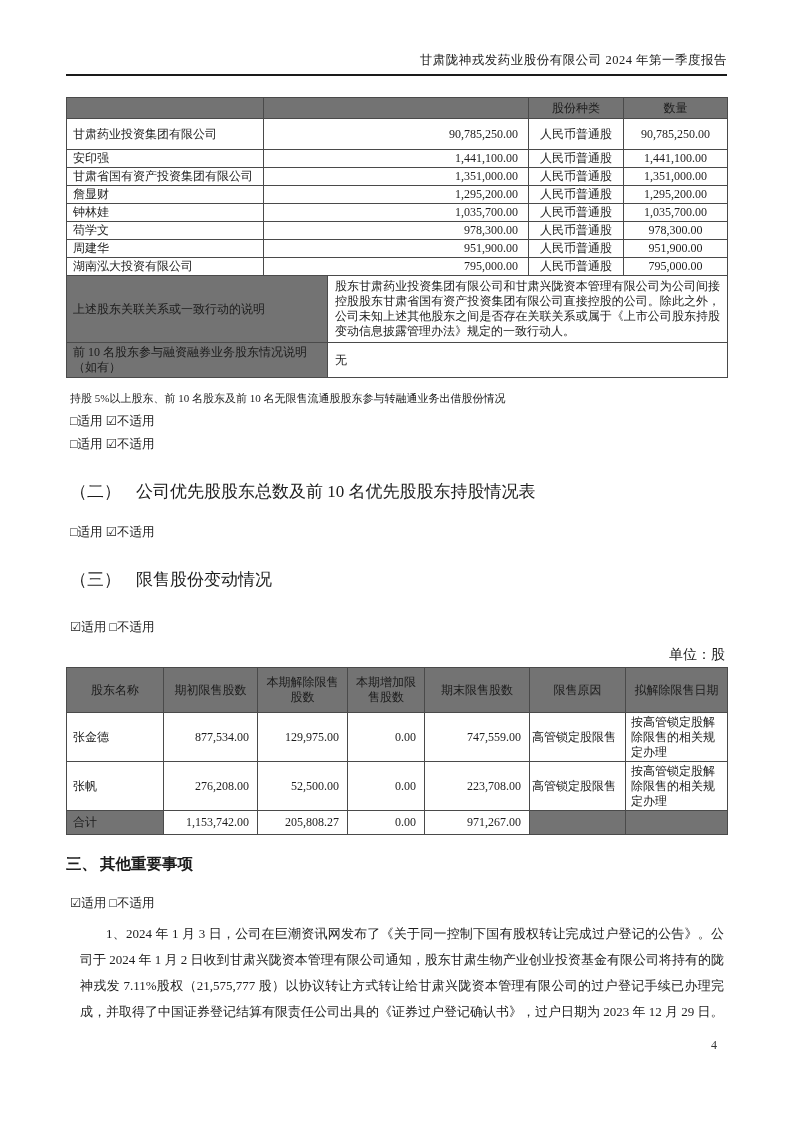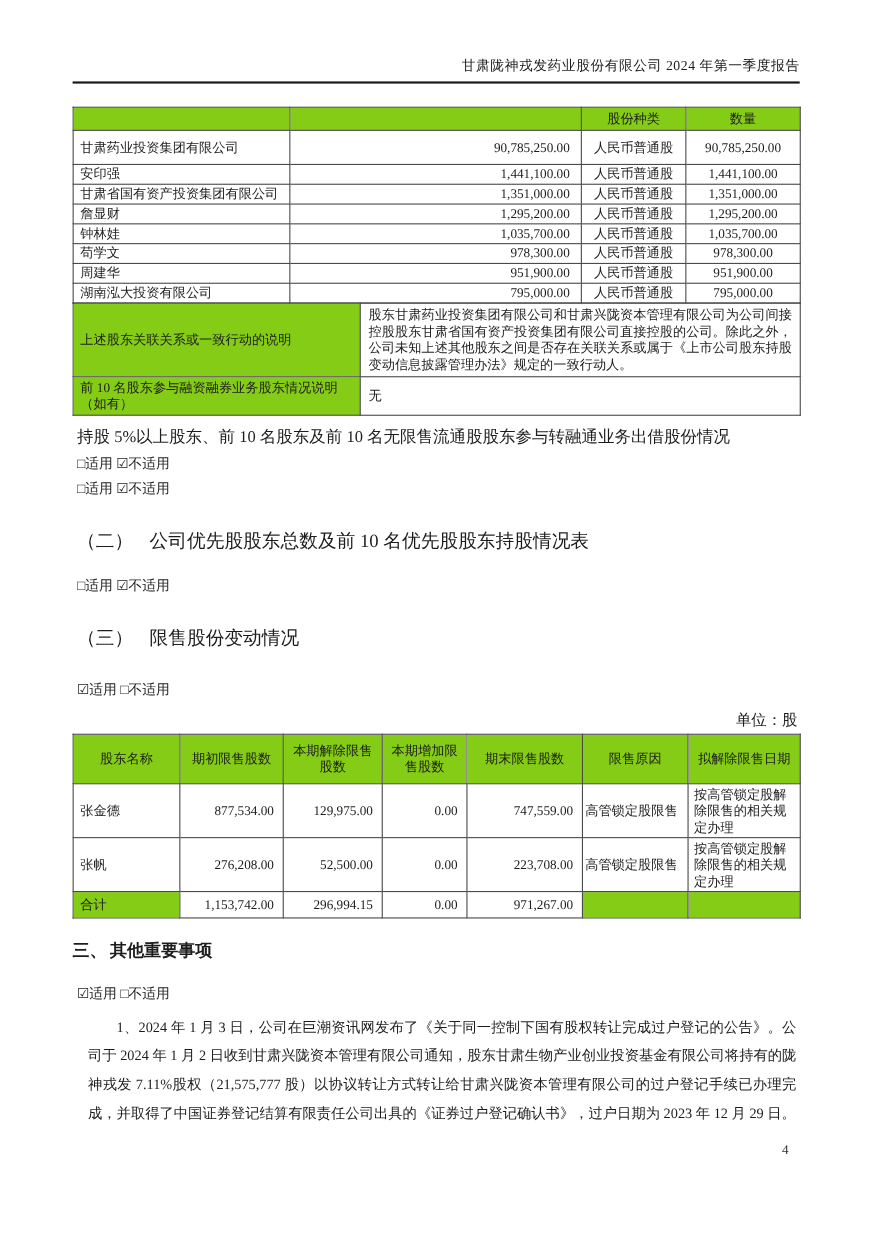--- a/index.html
+++ b/index.html
@@ -20,7 +20,7 @@
     padding:1px 4px;font-weight:normal;vertical-align:middle;
     overflow:hidden;
   }
-  .gray{background:#84cc16;}
+  .gray{background:#737373;}
   .t1{margin-top:21px;}
   .t1 .hdr td{height:18px;text-align:center;}
   .t1 .tall td{height:28px;}

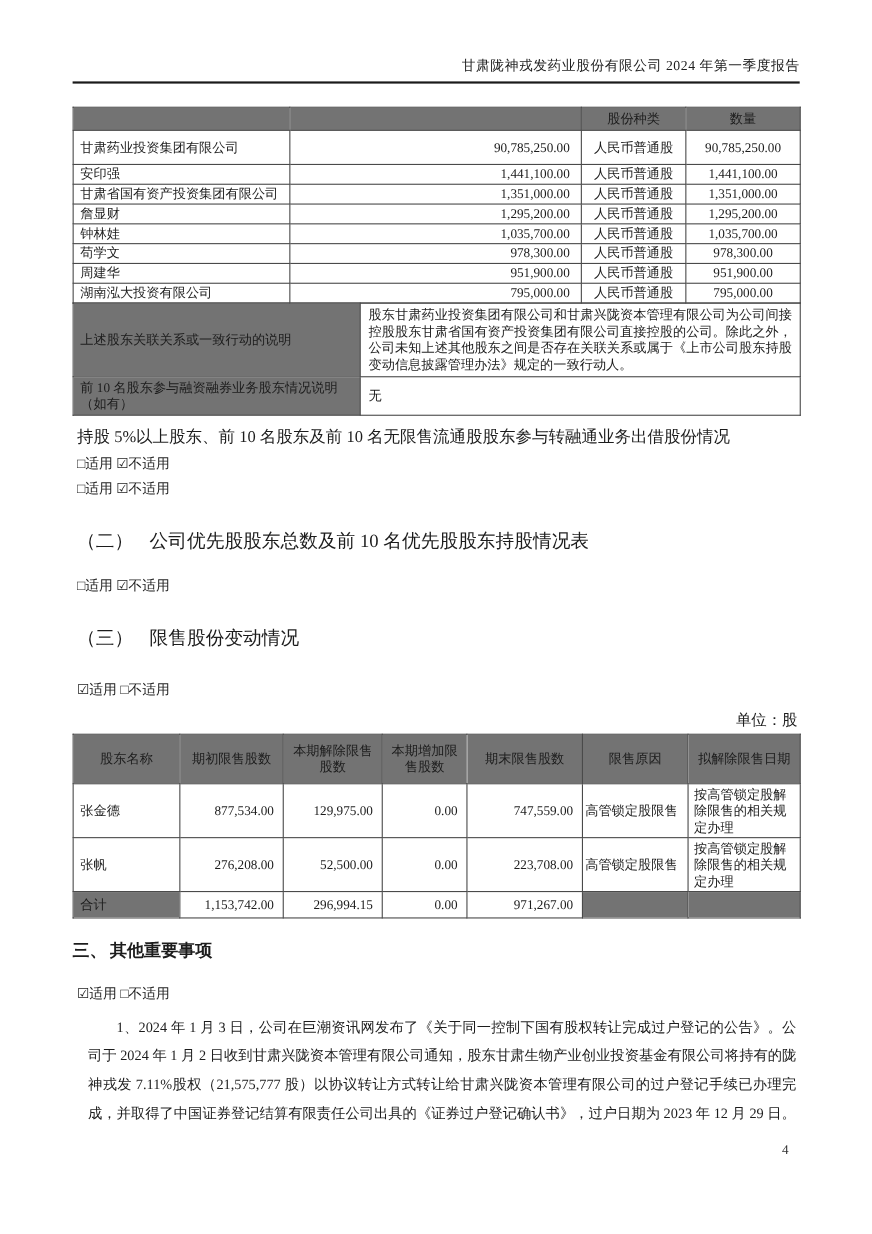--- a/index.html
+++ b/index.html
@@ -34,7 +34,7 @@
   .t1b .txt{padding:2px 7px;text-align:justify;}
   .relrow td{height:62px;}
   .marrow td{height:30px;}
-  .note-line{font-size:15px;margin:9px 0 0 4px;line-height:14px;}
+  .note-line{font-size:11px;margin:9px 0 0 4px;line-height:14px;}
   .apply-line{font-size:12.5px;margin:9px 0 0 4px;line-height:14px;}
   .h2{font-size:17px;font-weight:normal;margin:29px 0 0 4px;}
   .h2 .num{margin-right:15px;}

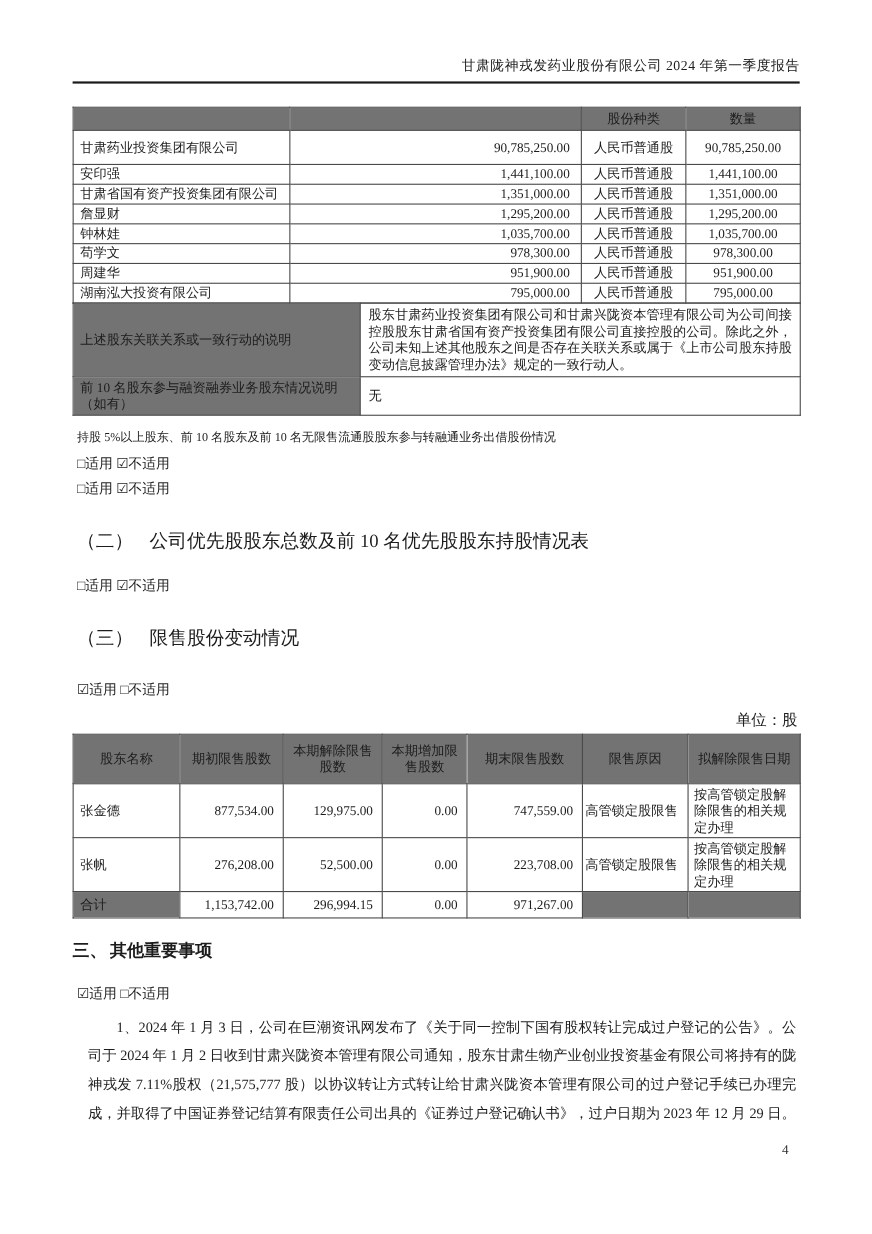--- a/index.html
+++ b/index.html
@@ -204,7 +204,7 @@
     <tr class="trow">
       <td class="gray cell-name">合计</td>
       <td class="cell-num">1,153,742.00</td>
-      <td class="cell-num">296,994.15</td>
+      <td class="cell-num">205,808.27</td>
       <td class="cell-num">0.00</td>
       <td class="cell-num">971,267.00</td>
       <td class="gray"></td>

